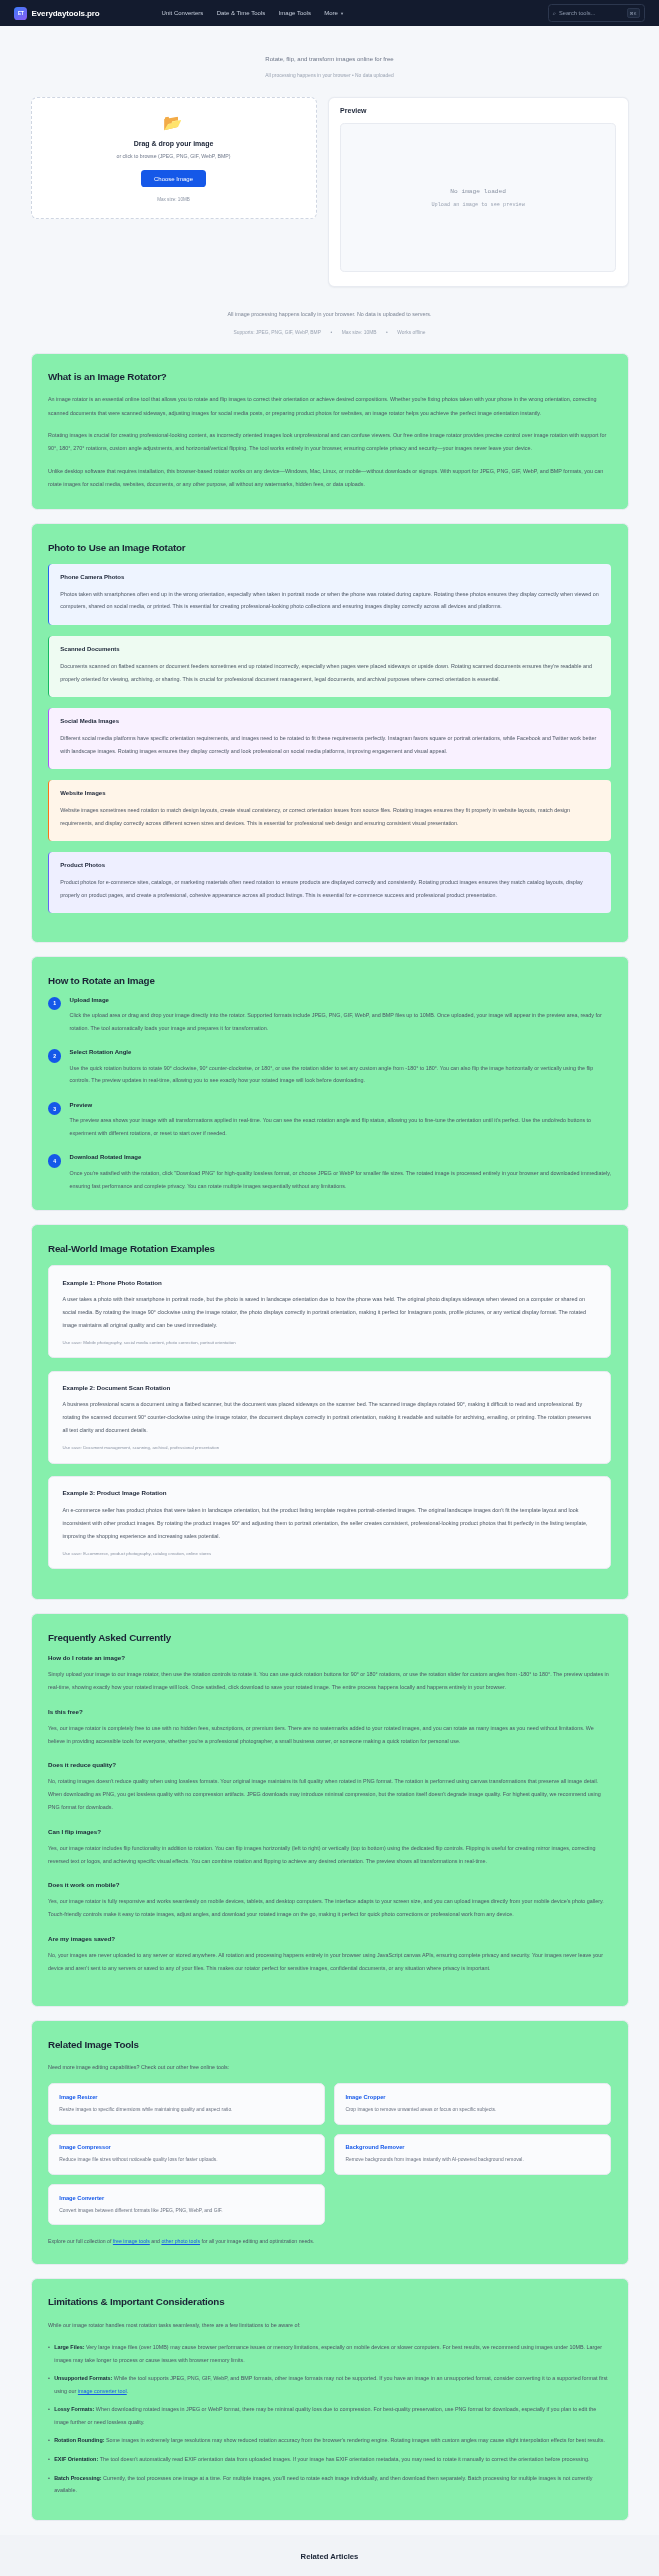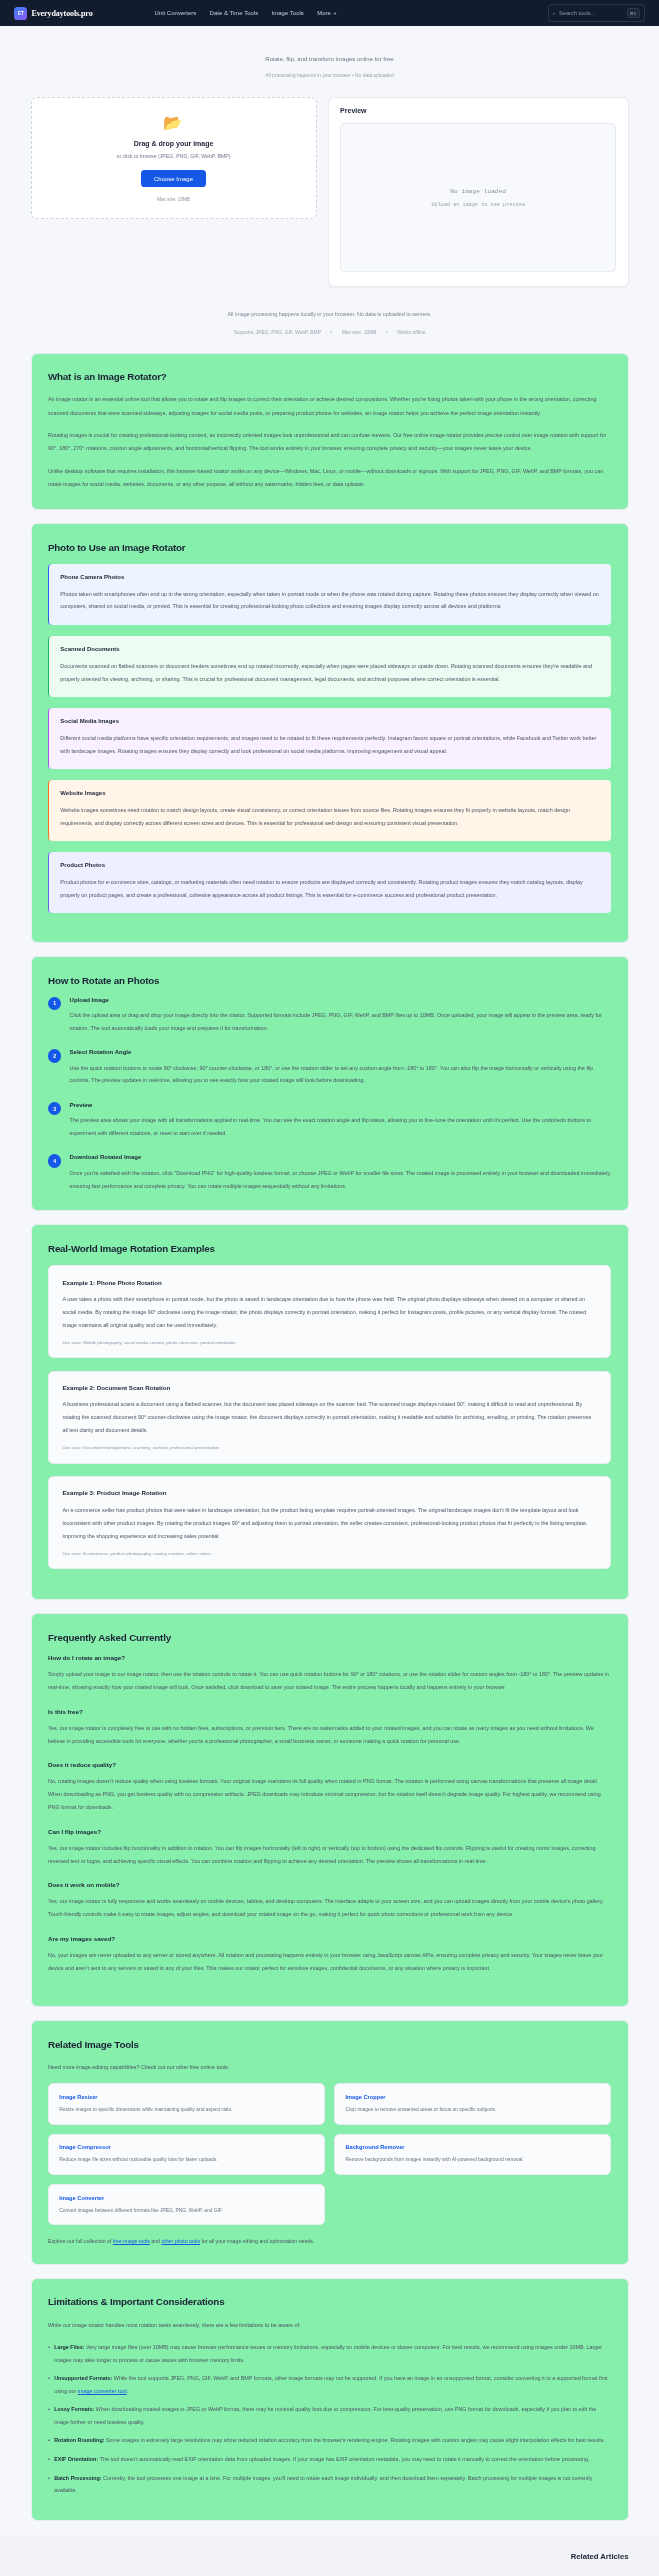--- a/index.html
+++ b/index.html
@@ -26,7 +26,7 @@
     color: #fff; font-size: 4.6px; font-weight: bold;
     display: flex; align-items: center; justify-content: center;
   }
-  .brand-name { color: #fff; font-size: 8px; font-weight: bold; letter-spacing: -0.1px; font-family: Liberation Serif, serif; }
+  .brand-name { color: #fff; font-size: 8px; font-weight: bold; letter-spacing: -0.1px; }
   .navlinks { display: flex; gap: 13.4px; margin-left: 62px; }
   .navlinks a {
     color: #c7cfdd; font-size: 6px; text-decoration: none;

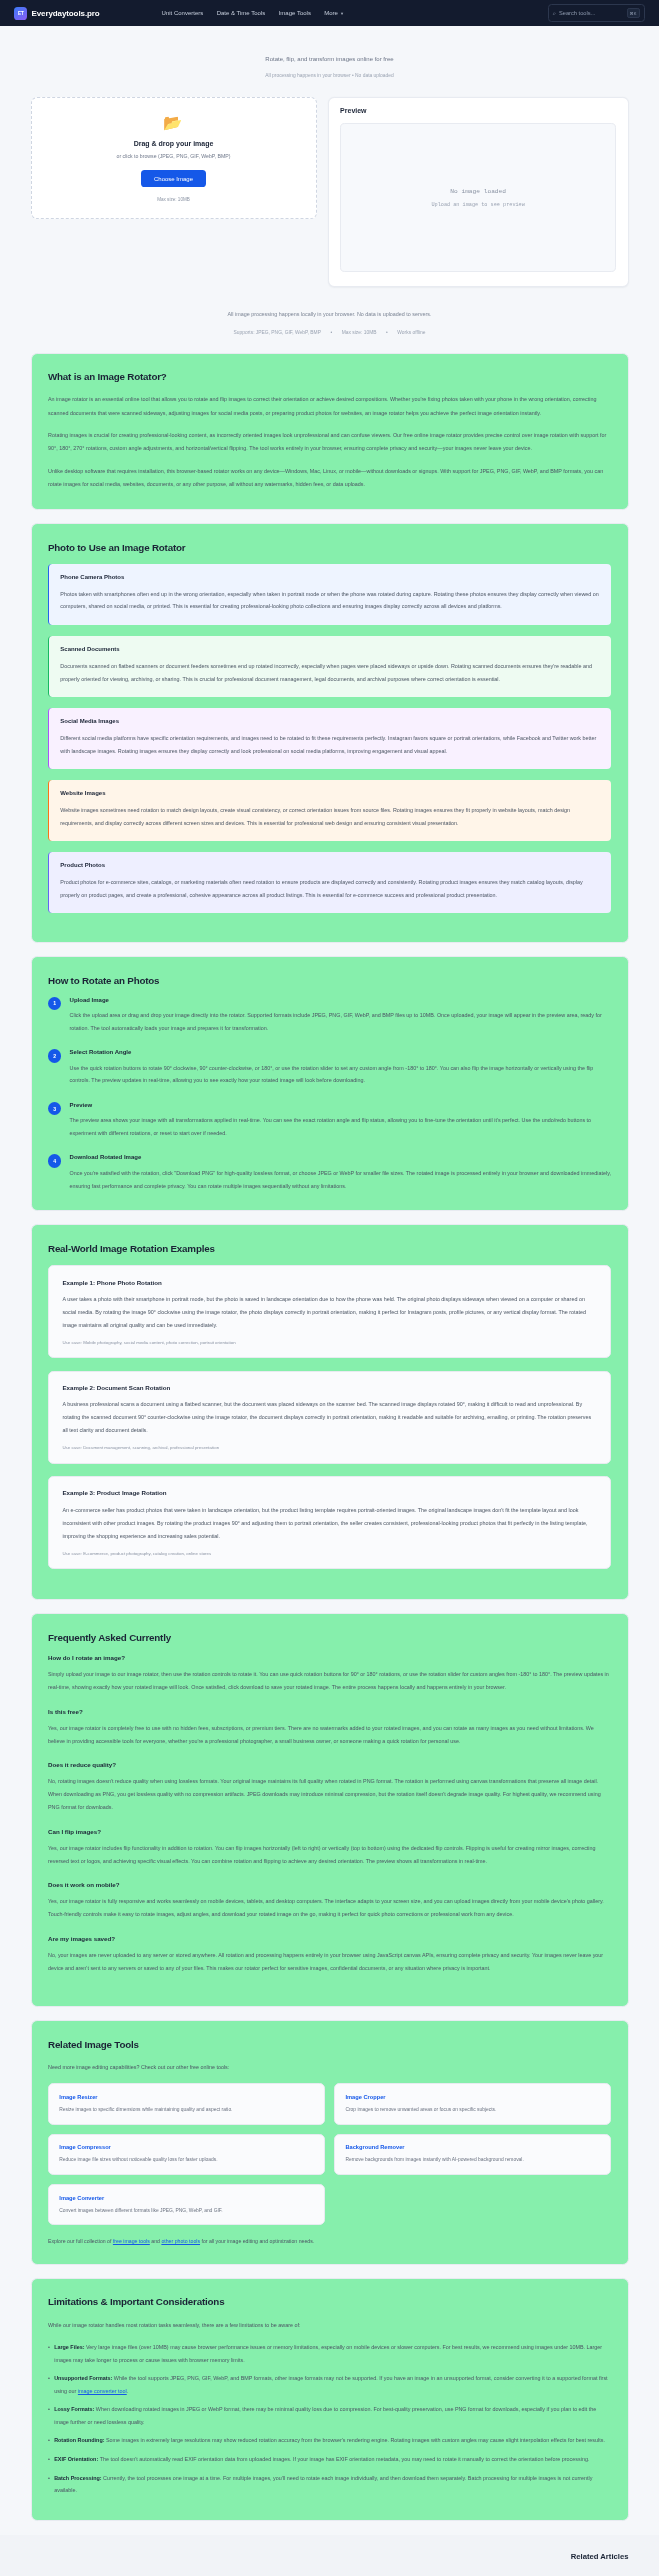--- a/index.html
+++ b/index.html
@@ -261,7 +261,7 @@
   </section>
 
   <section class="panel">
-    <h2>How to Rotate an Photos</h2>
+    <h2>How to Rotate an Image</h2>
     <div class="step">
       <div class="step-num">1</div>
       <div class="step-body">

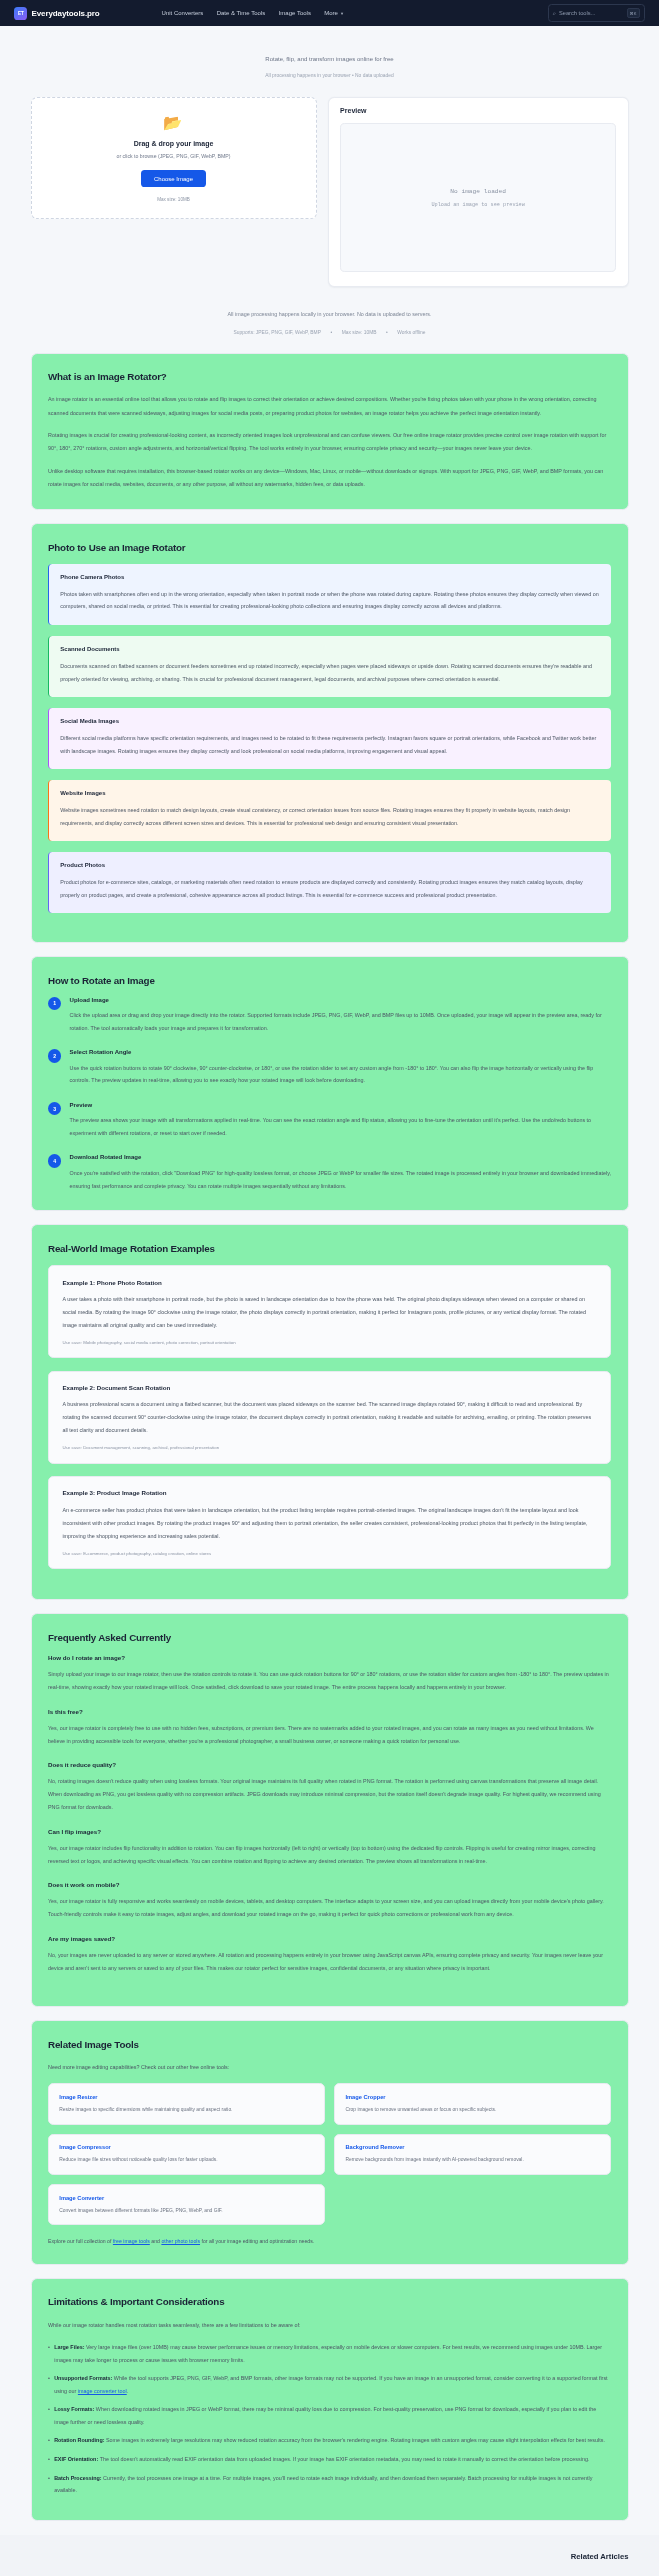--- a/index.html
+++ b/index.html
@@ -163,7 +163,7 @@
 
   
   .related-sec { background: #f1f3f7; padding: 17.5px 0 20.6px; }
-  .related-sec h2 { text-align: right; font-size: 7.7px; font-weight: bold; color: #1b2436; margin-bottom: 12.4px; }
+  .related-sec h2 { text-align: center; font-size: 7.7px; font-weight: bold; color: #1b2436; margin-bottom: 12.4px; }
 </style>
 </head>
 <body>

